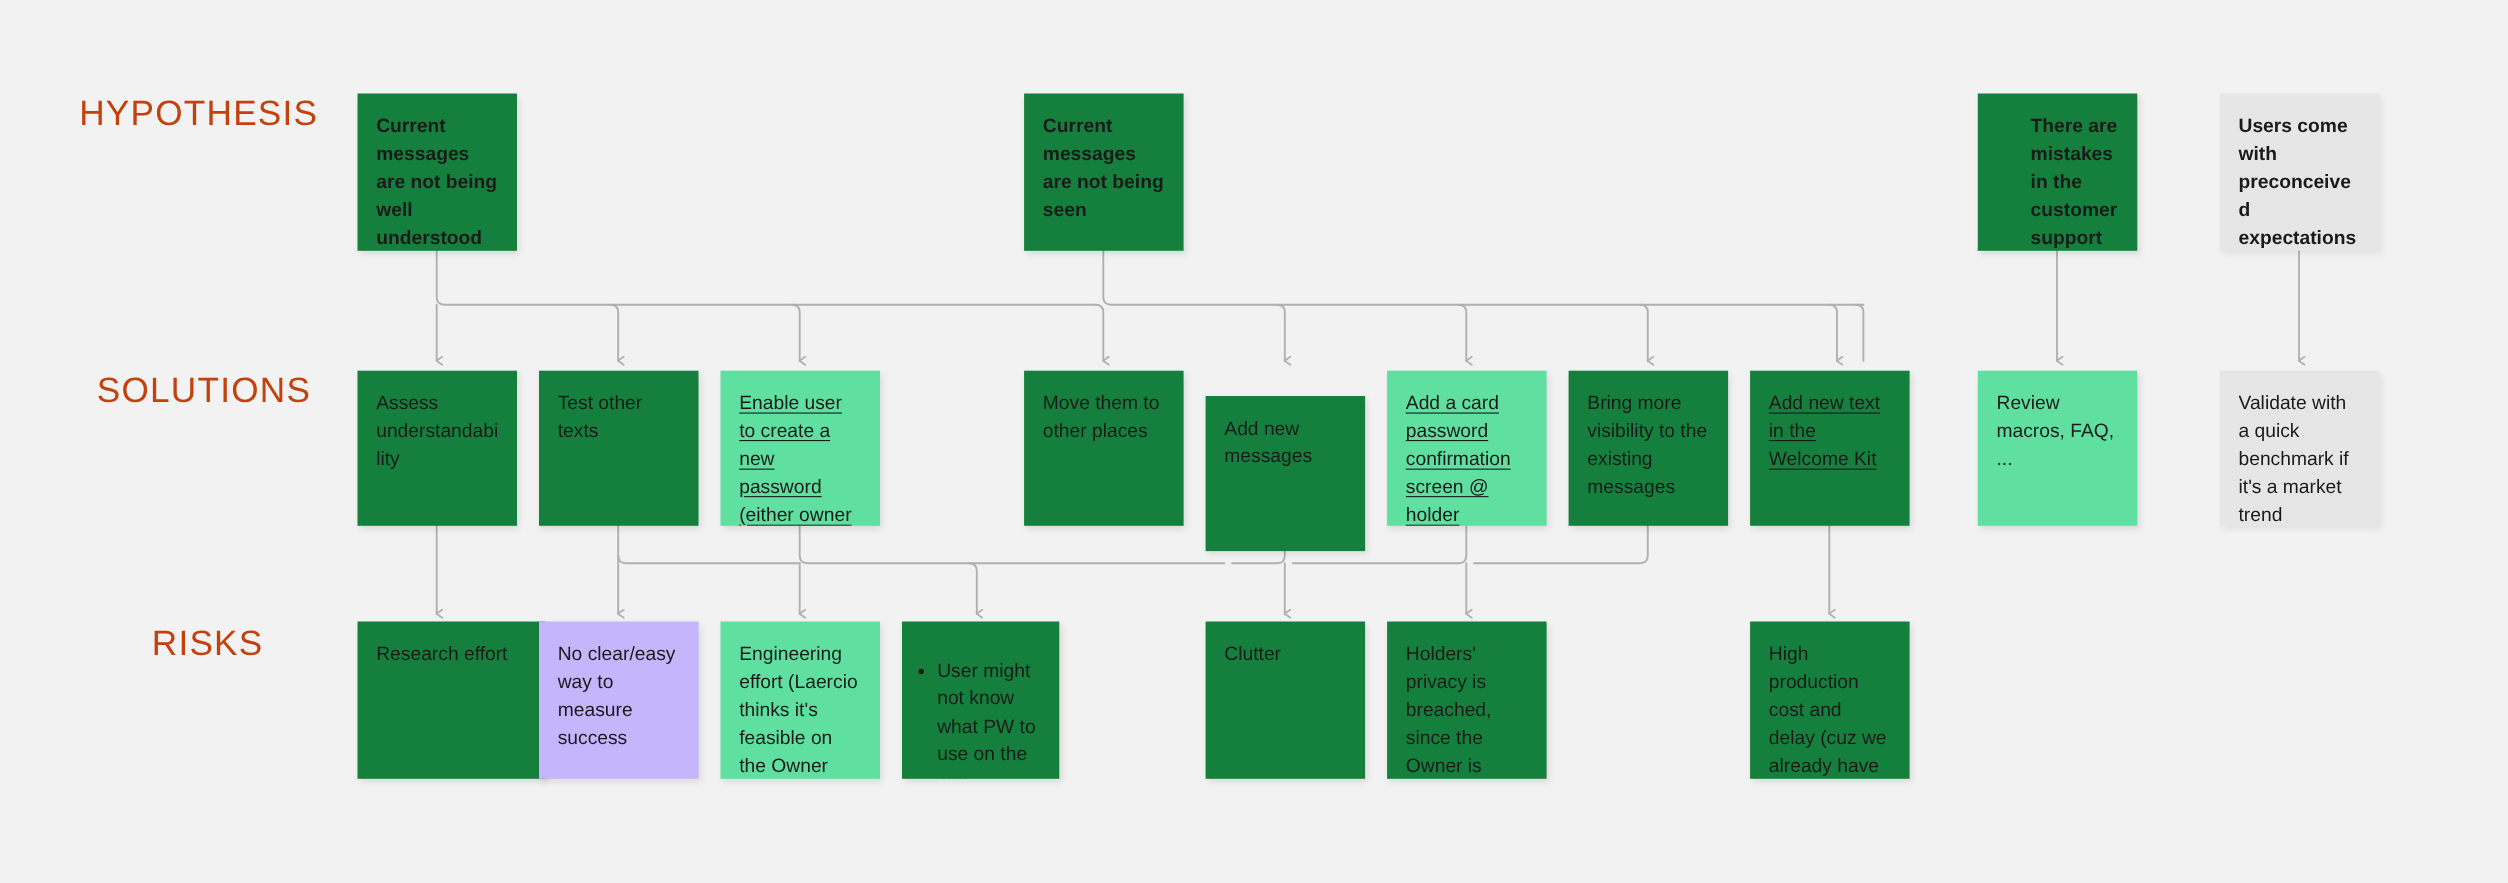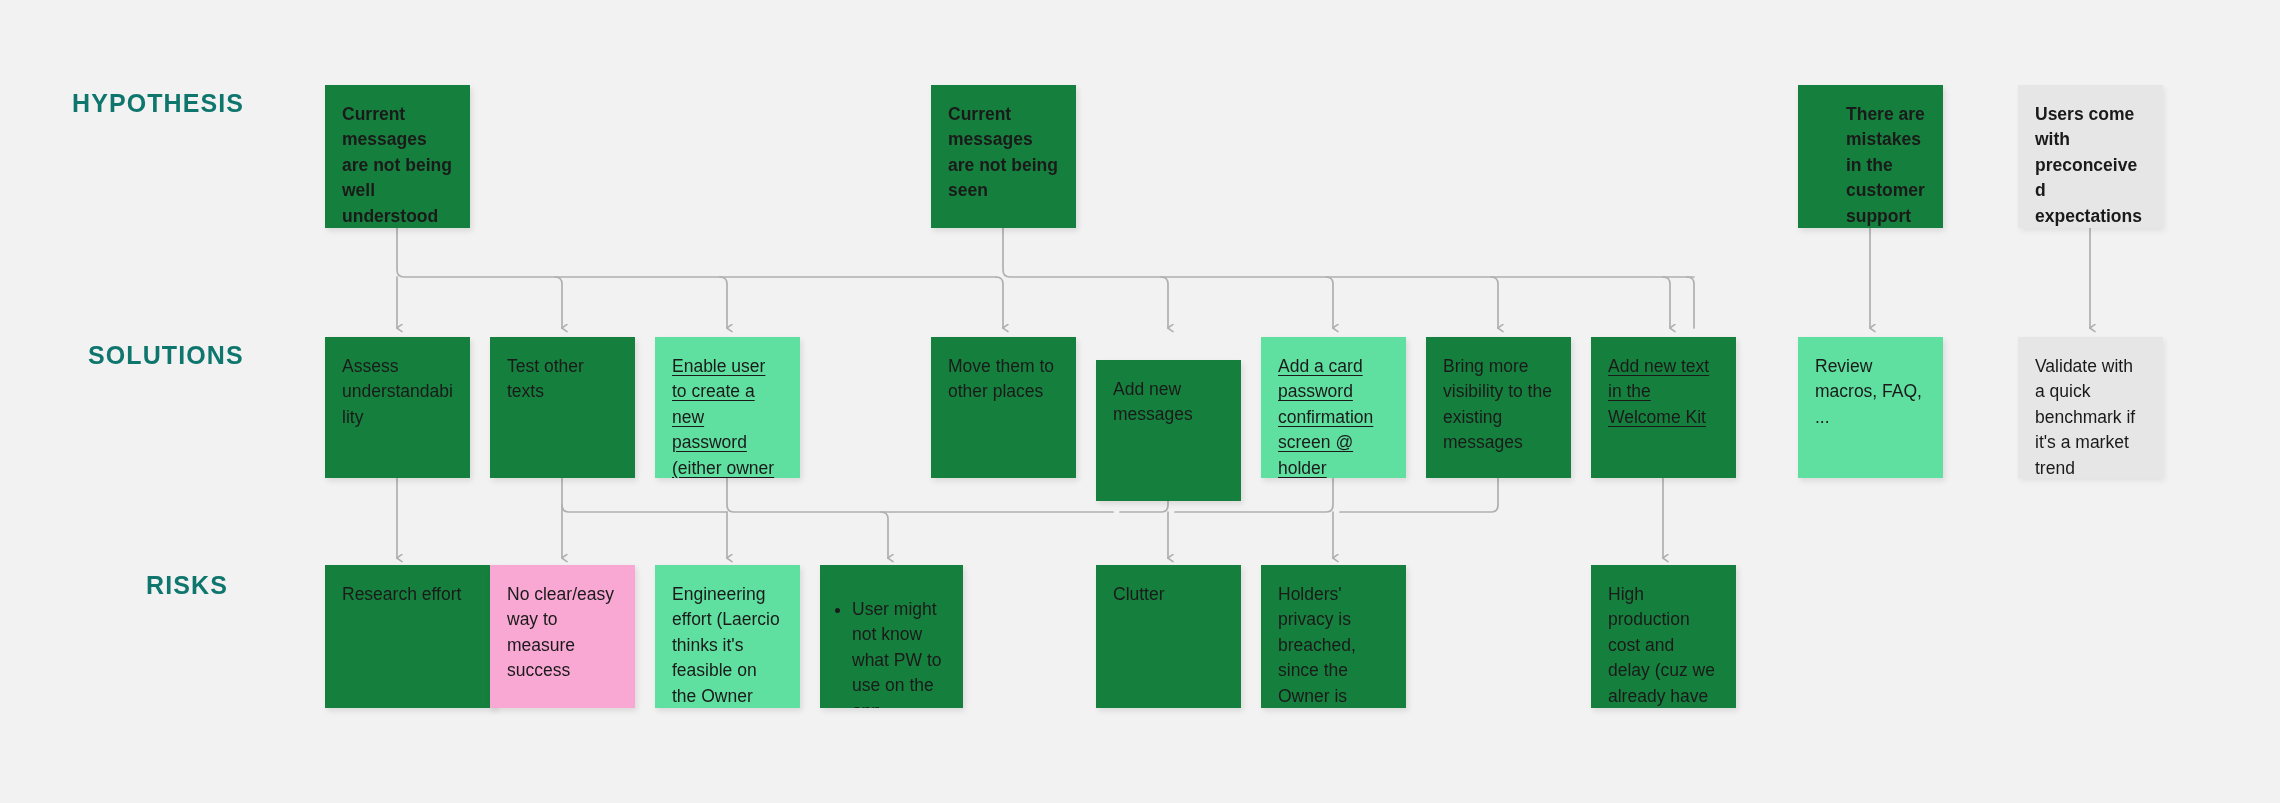--- a/index.html
+++ b/index.html
@@ -15,10 +15,10 @@
 
   .row-label{
     position:absolute;
-    font-size:25px;
-    font-weight:bold;
+    font-size:32px;
+    font-weight:normal;
     letter-spacing:1.1px;
-    color:#0f766e;
+    color:#c2410c;
     white-space:nowrap;
     text-align:right;
     transform:translateY(-50%);

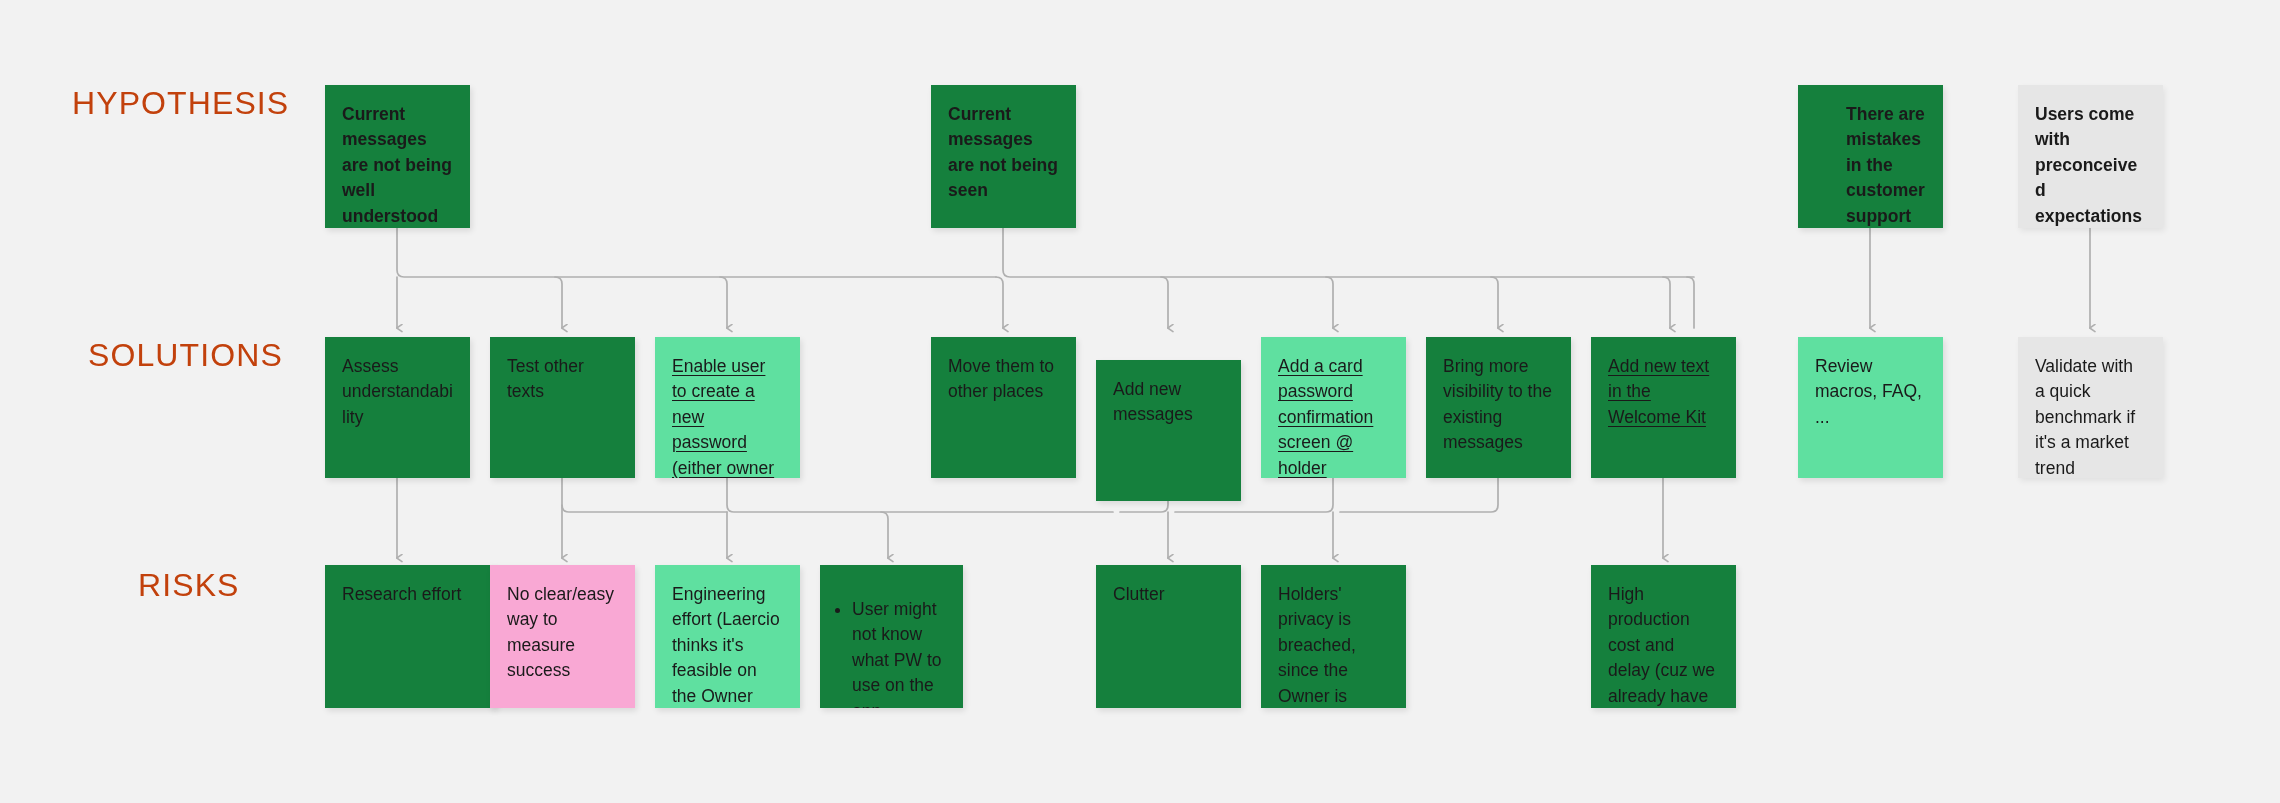--- a/index.html
+++ b/index.html
@@ -37,7 +37,7 @@
   }
   .card.yellow{background:#15803d;}
   .card.green {background:#5FE0A0;}
-  .card.red   {background:#f9a8d4;}
+  .card.red   {background:#c4b5fd;}
   .card.gray  {background:#E6E6E6; box-shadow:2px 3px 6px rgba(0,0,0,0.07);}
 
   .card.bold{font-weight:bold;}

